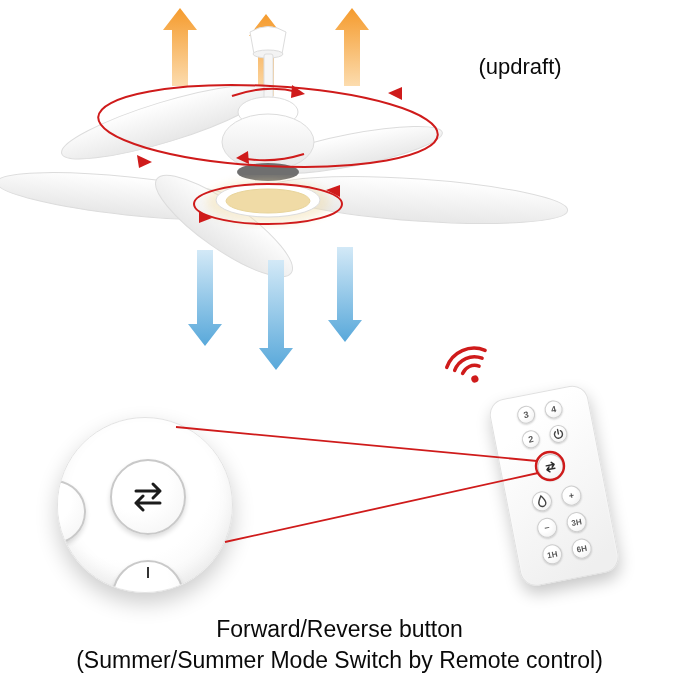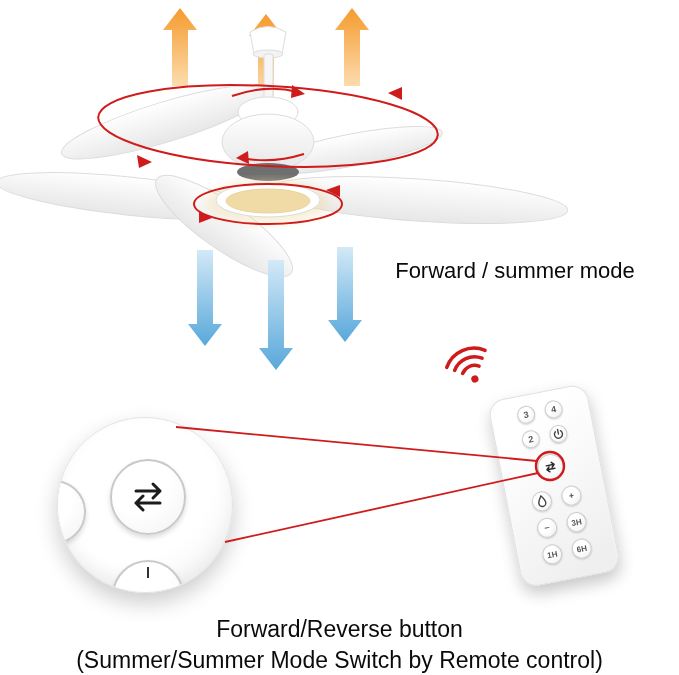--- a/index.html
+++ b/index.html
@@ -141,6 +141,7 @@
 </svg>
 
 <div class="label" id="lbl-reverse">
+  <div>(updraft)</div>
 </div>
 <div class="label" id="lbl-forward">
   <div>Forward / summer mode</div>

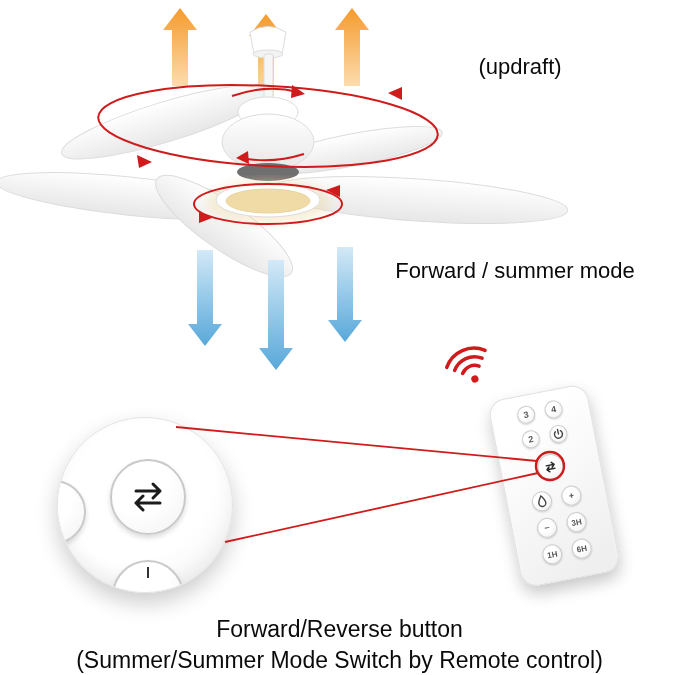--- a/index.html
+++ b/index.html
@@ -144,7 +144,6 @@
   <div>(updraft)</div>
 </div>
 <div class="label" id="lbl-forward">
-  <div>Forward / summer mode</div>
 </div>
 
 <div class="remote">

